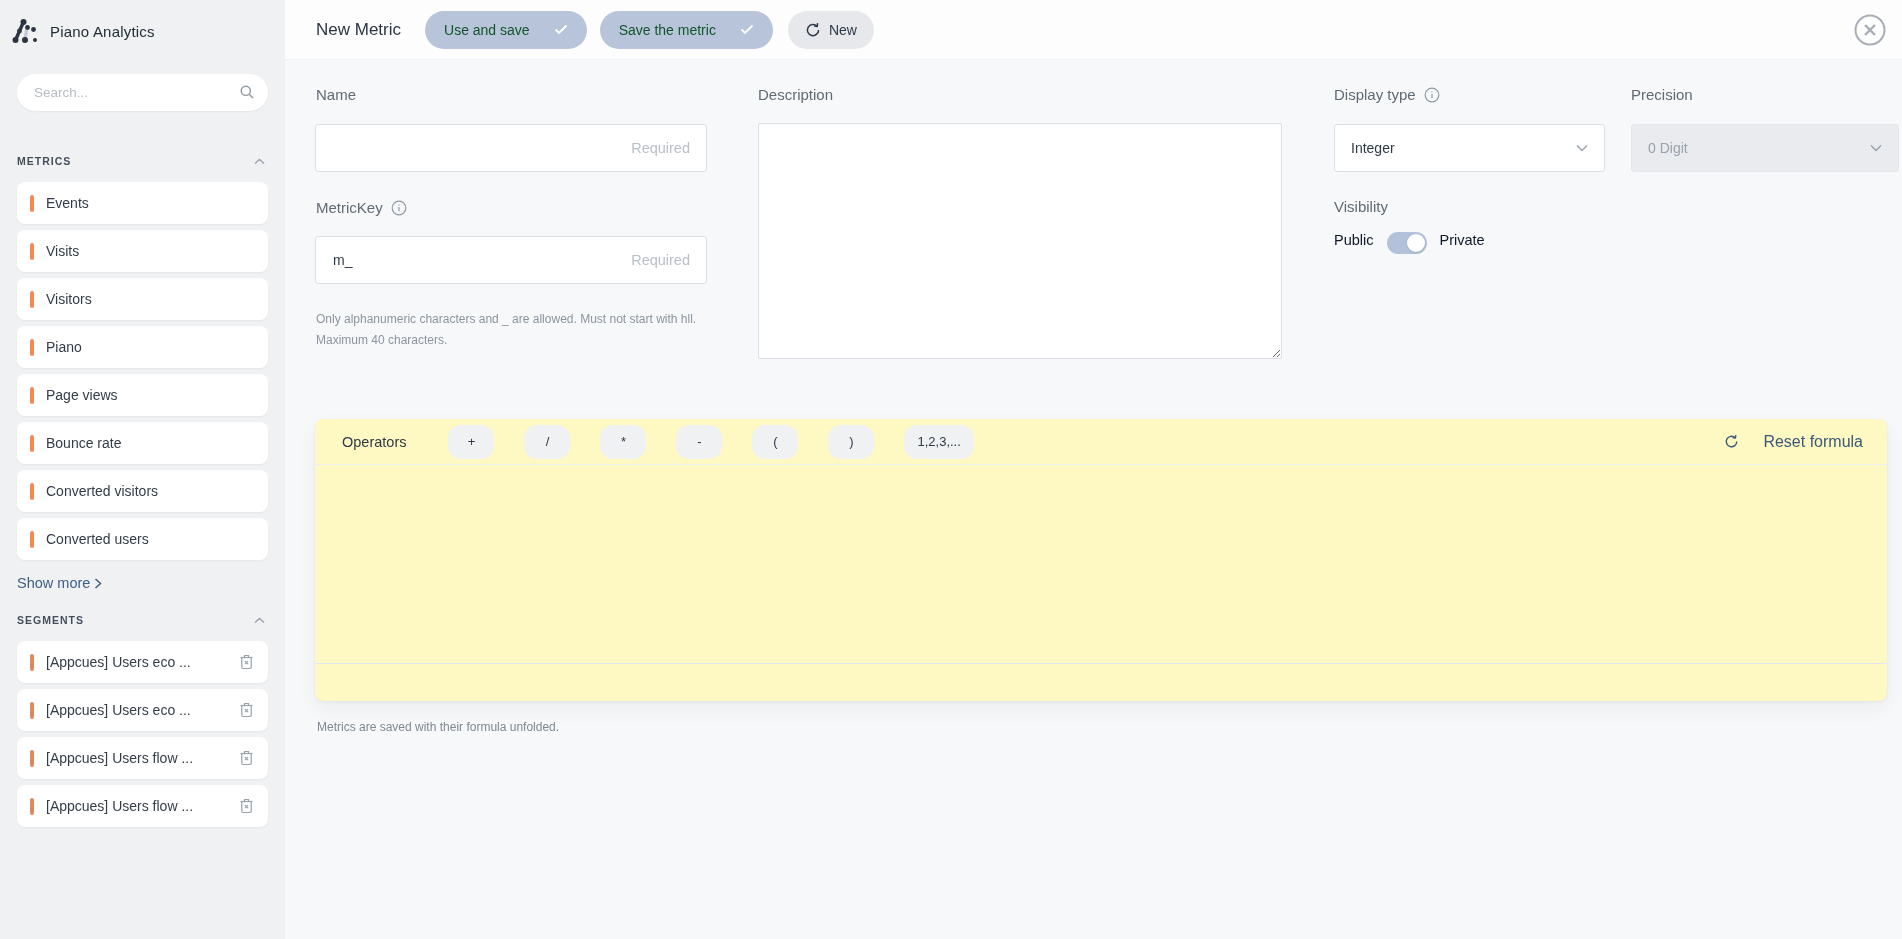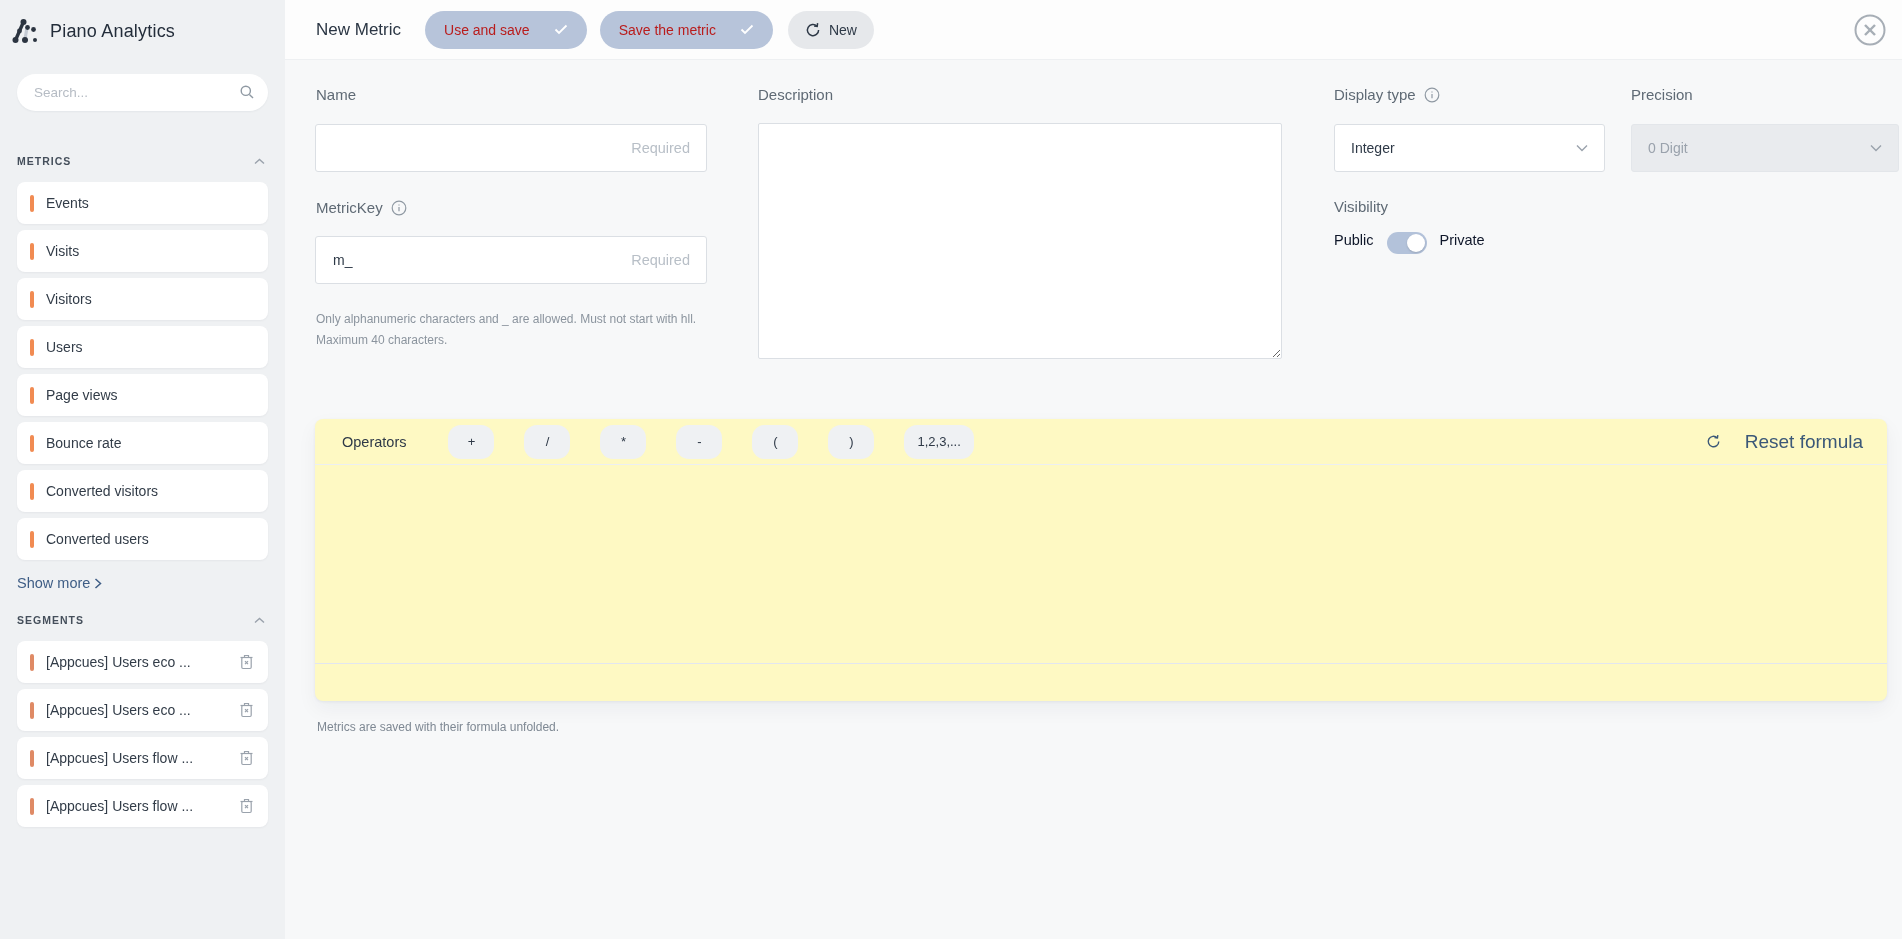--- a/index.html
+++ b/index.html
@@ -10,7 +10,7 @@
   
   .sidebar { width:285px; min-width:285px; height:100%; background:#eff1f3; position:relative; }
   .brand { display:flex; align-items:center; gap:11px; padding:15px 16px 0 11px; height:48px; }
-  .brand-title { font-size:18px; color:#232d3a; letter-spacing:.2px;text-align:right; }
+  .brand-title { font-size:15px; color:#232d3a; letter-spacing:.2px;text-align:right; }
   .search-wrap { position:relative; margin:26px 17px 0 17px; }
   .search-input { width:100%; height:37px; border:none; border-radius:19px; background:#fff;
     padding:0 40px 0 17px; font-size:13.5px; color:#2e3947; outline:none;

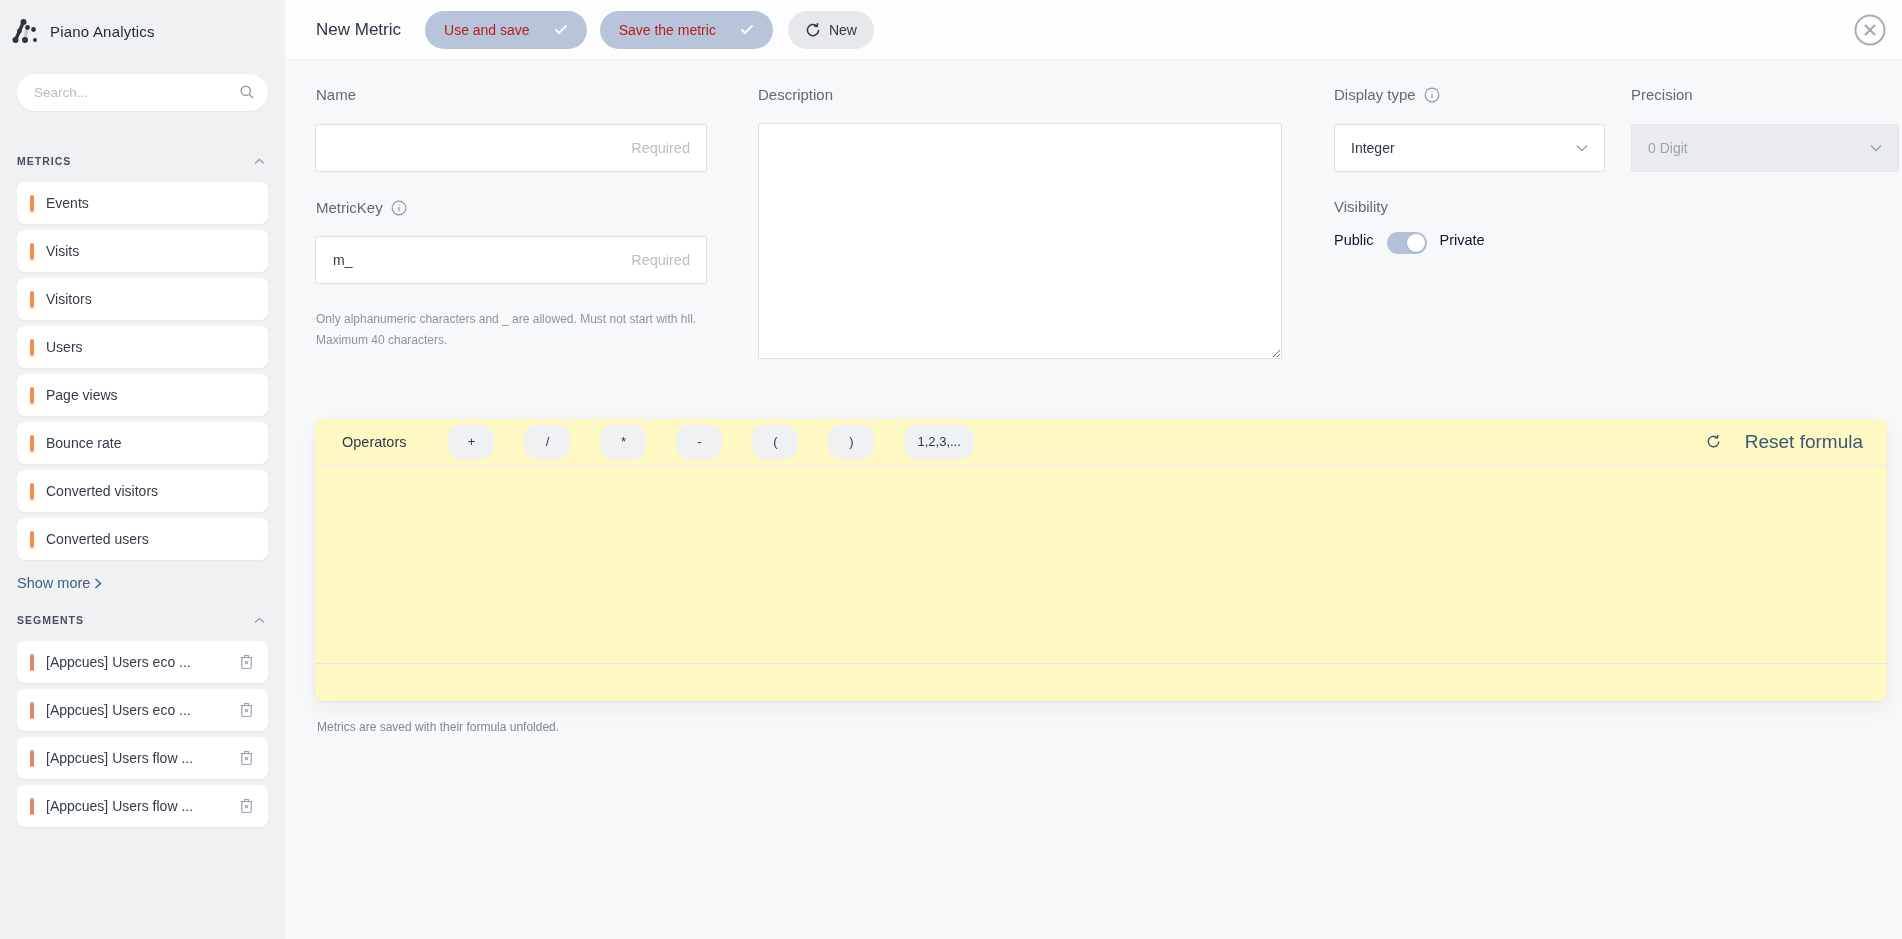--- a/index.html
+++ b/index.html
@@ -42,7 +42,7 @@
   .topbar-title { font-size:17px; color:#2b3644; }
   .btn-pill { height:38px; border:none; border-radius:19px; display:inline-flex; align-items:center;
     font-size:14px; cursor:pointer; font-family:"Liberation Sans", sans-serif; }
-  .btn-primary { background:#b7c4da; color:#b91c1c; padding:0 19px; }
+  .btn-primary { background:#b7c4da; color:#14532d; padding:0 19px; }
   .btn-primary .check { margin-left:24px; line-height:0; }
   .btn-use { margin-left:24px; }
   .btn-save { margin-left:13px; }

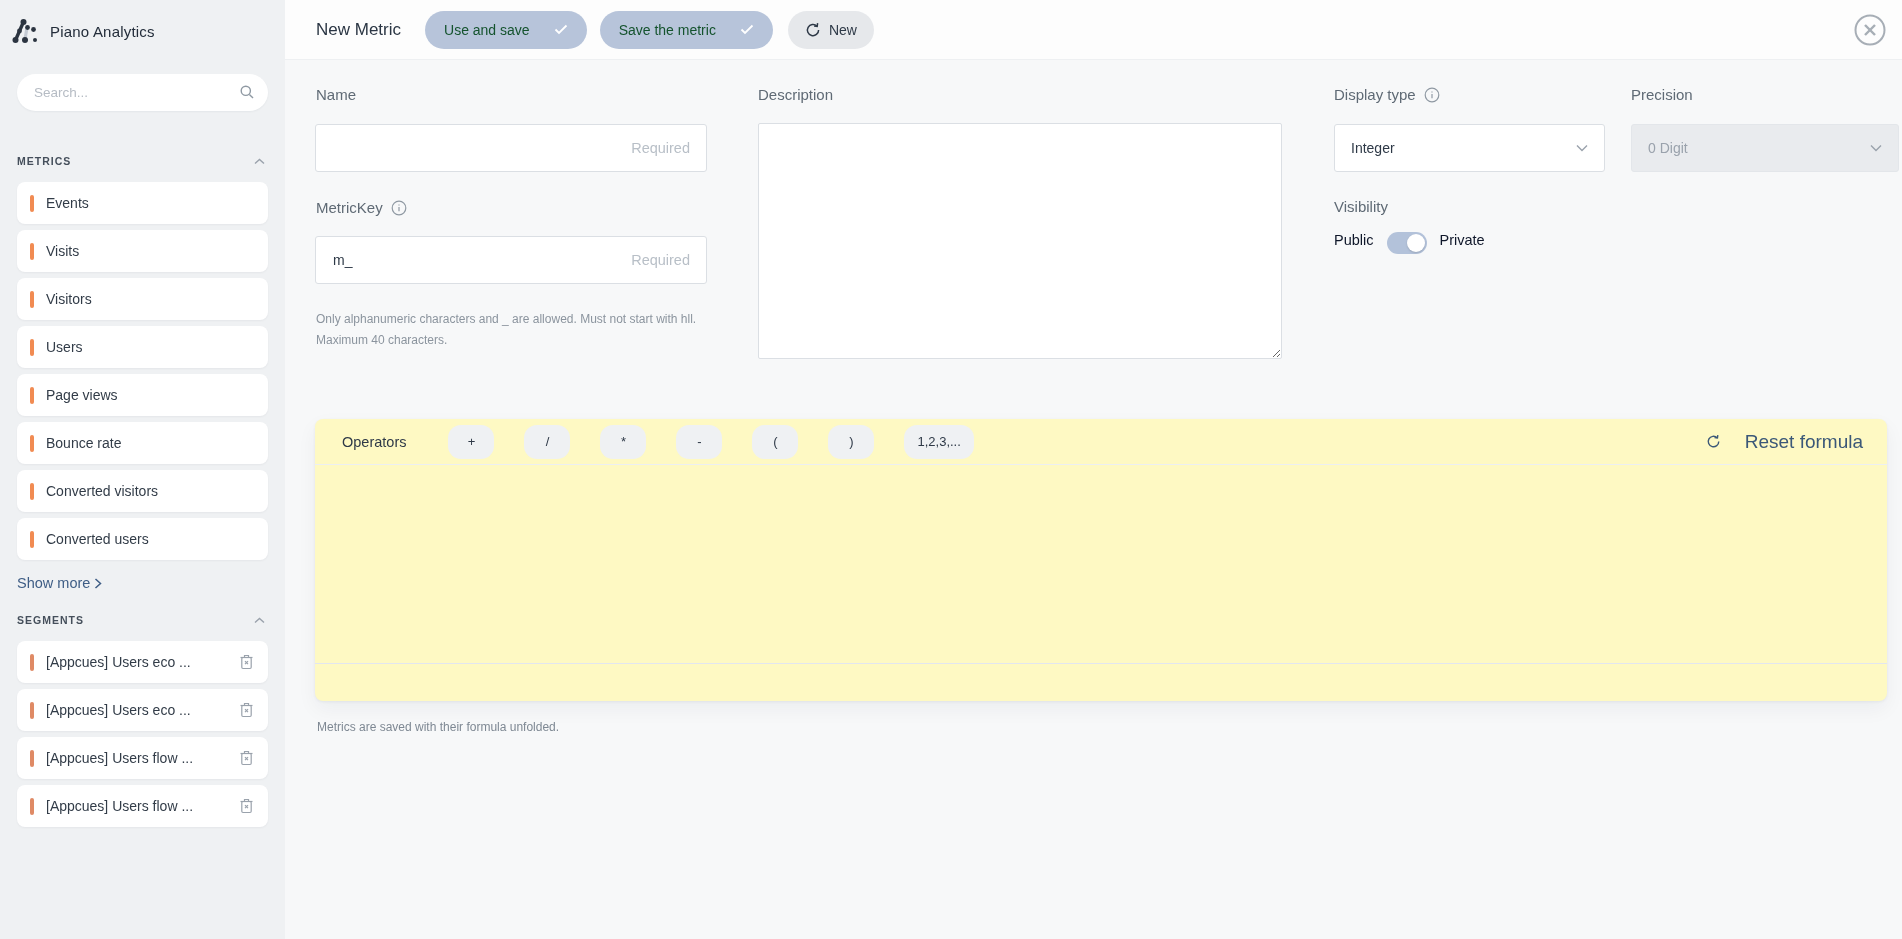--- a/index.html
+++ b/index.html
@@ -148,7 +148,7 @@
     </div>
     <div class="side-card metric">
       <span class="accent-bar"></span>
-      <span class="side-card-label">Users</span>
+      <span class="side-card-label">Piano</span>
     </div>
     <div class="side-card metric">
       <span class="accent-bar"></span>

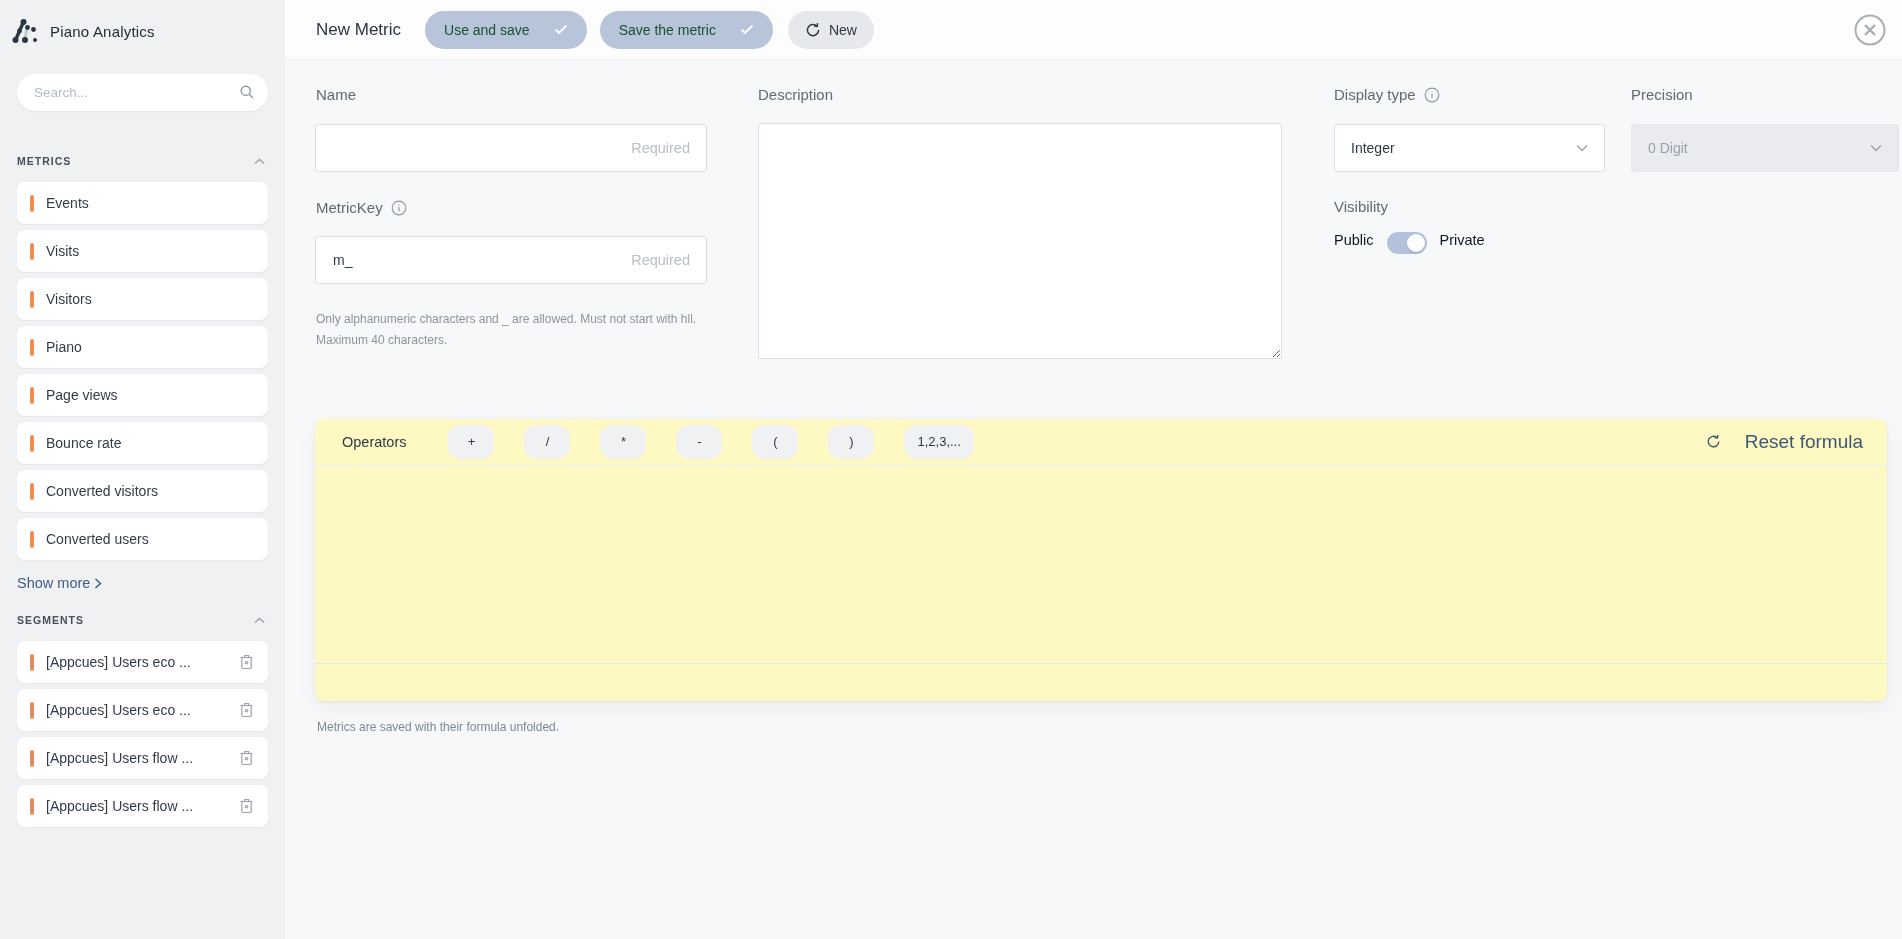--- a/index.html
+++ b/index.html
@@ -84,7 +84,7 @@
     background:#eff1f3; color:#2e3947; font-size:13px; cursor:pointer; padding:0 13px;
     font-family:"Liberation Sans", sans-serif; }
   .reset-link { margin-left:auto; display:inline-flex; align-items:center; gap:24px;
-    background:none; border:none; cursor:pointer; font-size:19px; color:#3b5878;
+    background:none; border:none; cursor:pointer; font-size:16px; color:#3b5878;
     font-family:"Liberation Sans", sans-serif; }
   .formula-body { flex:1; }
   .formula-footer { height:38px; border-top:1px solid #e2e6f0; border-radius:0 0 8px 8px; }

